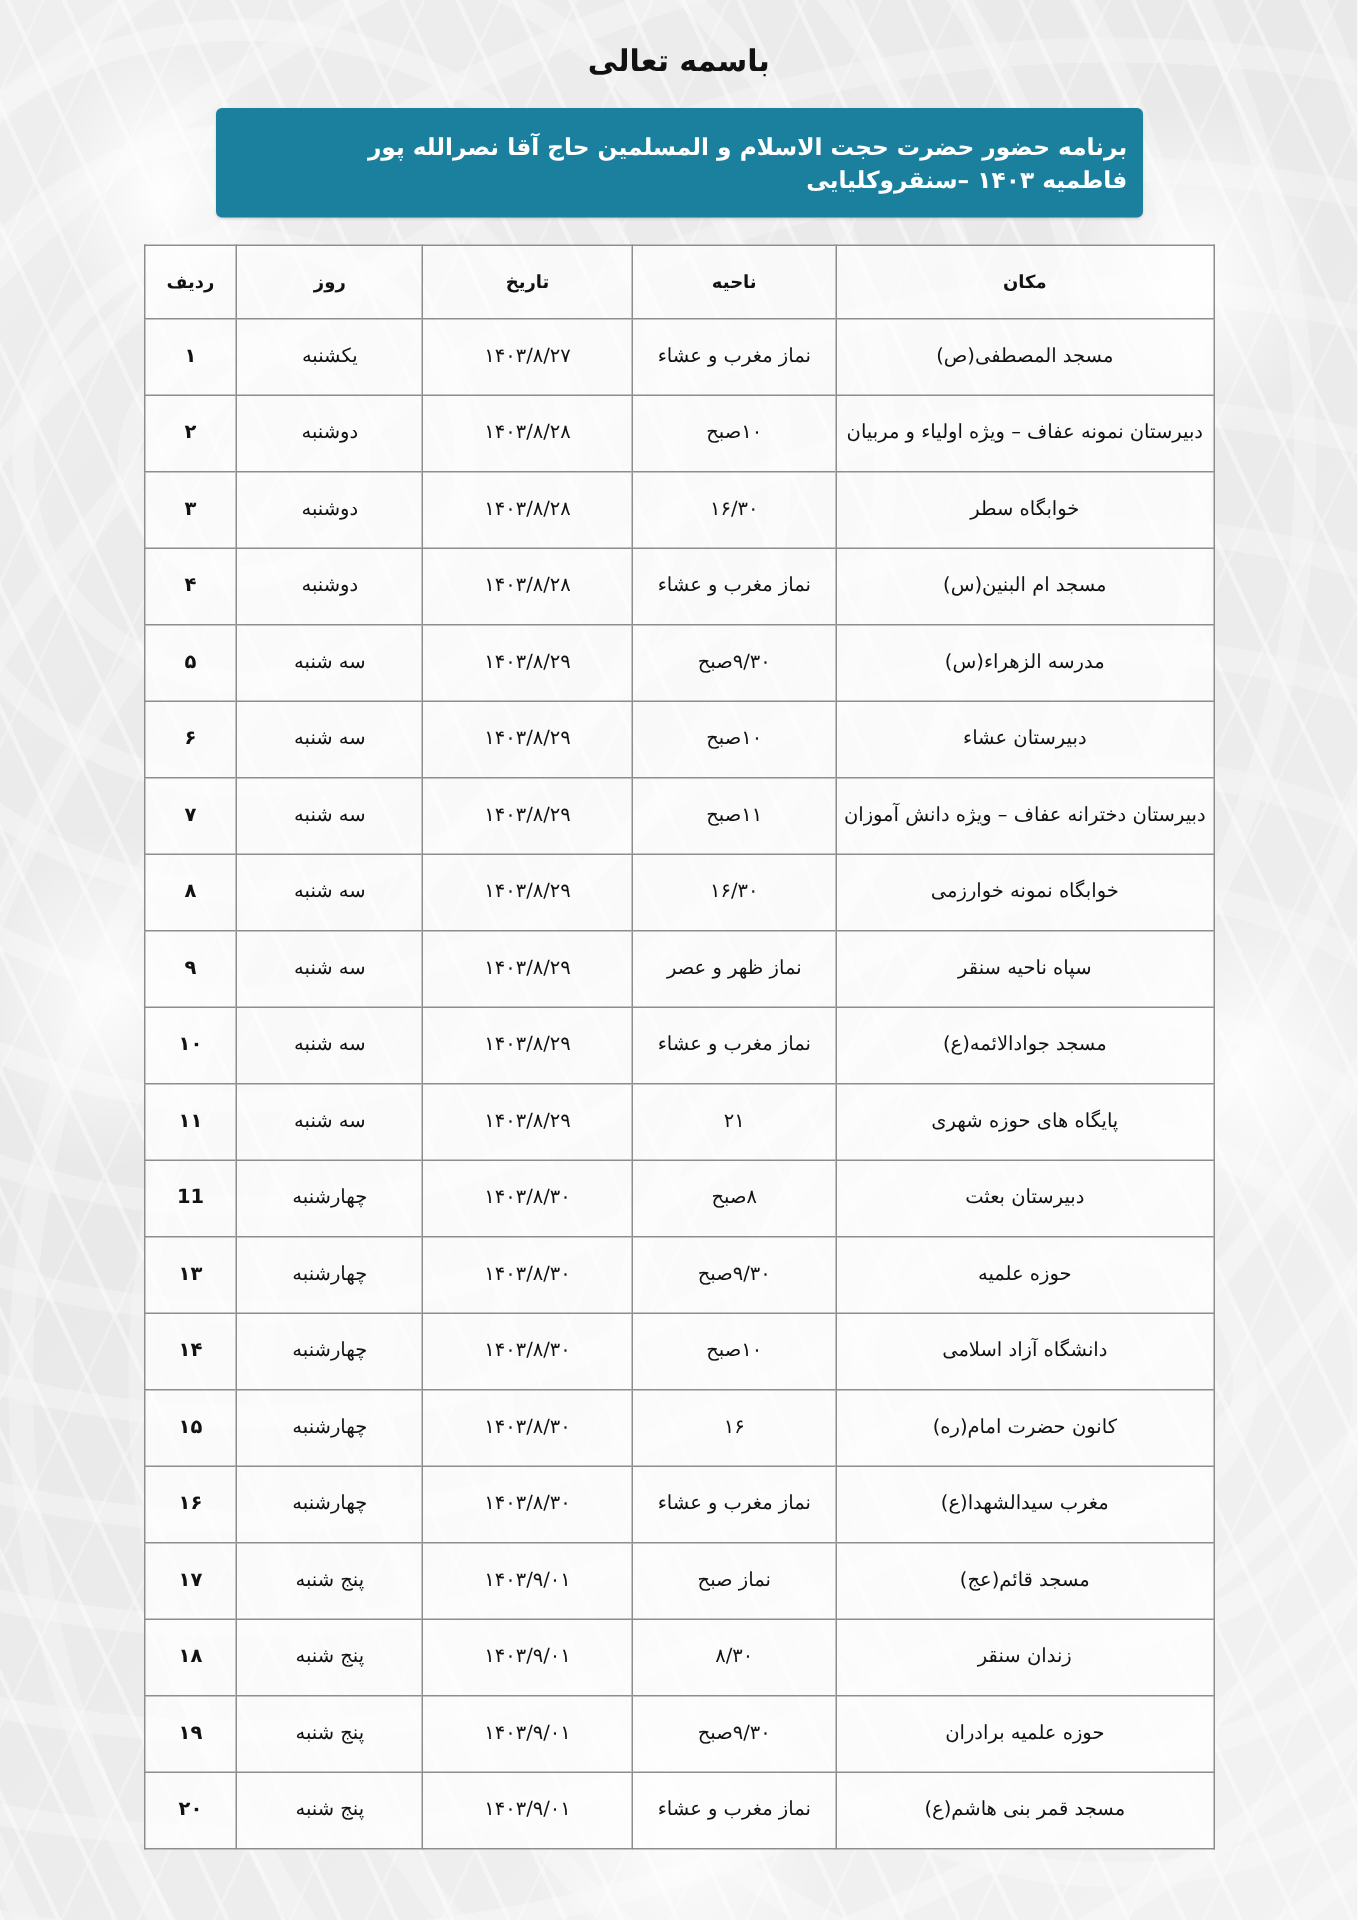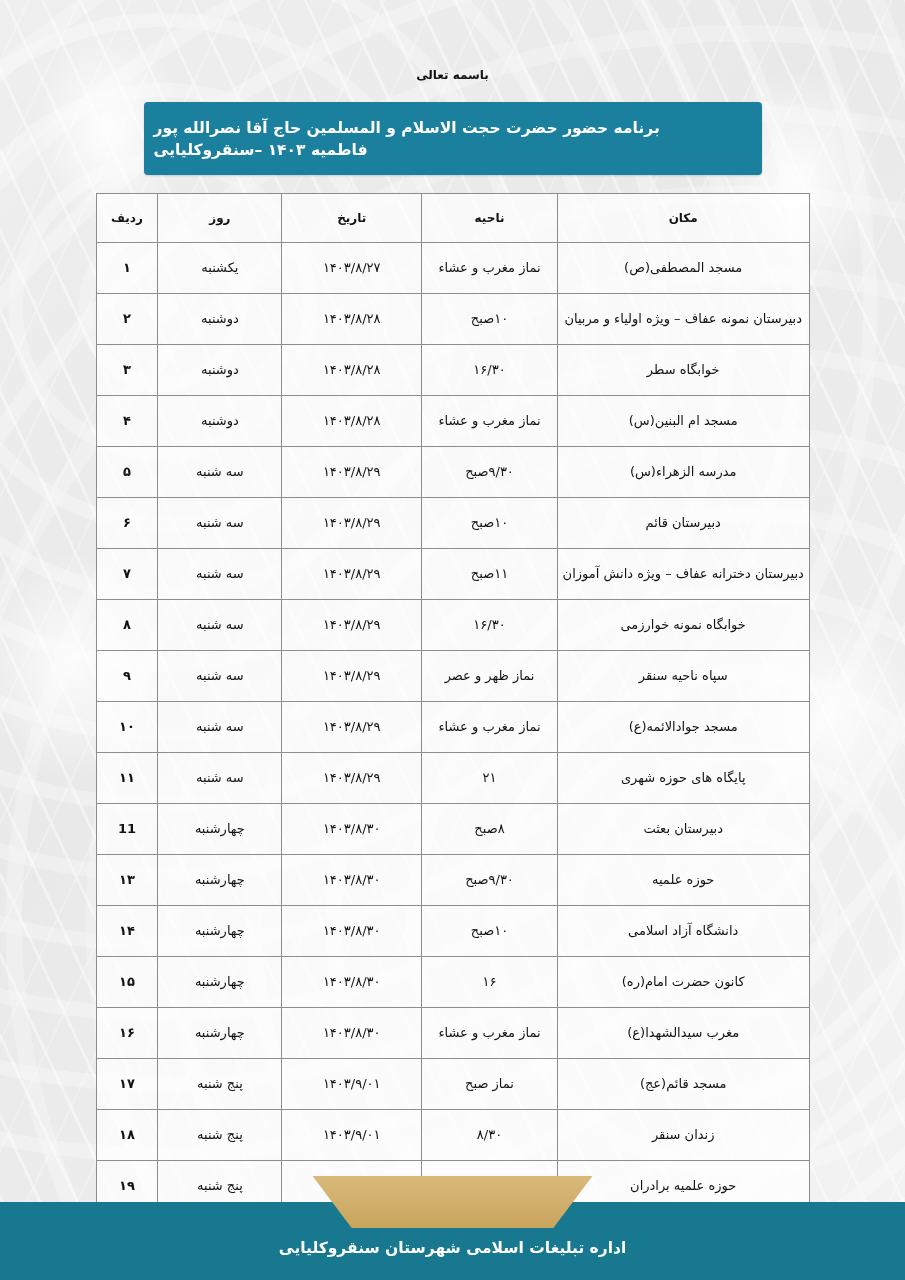--- a/index.html
+++ b/index.html
@@ -53,10 +53,10 @@
 
   .basmaleh {
     text-align: center;
-    font-size: 12px;
+    font-size: 20px;
     font-weight: bold;
     color: #111111;
-    padding-top: 68px;
+    padding-top: 28px;
     letter-spacing: 0.2px;
   }
 

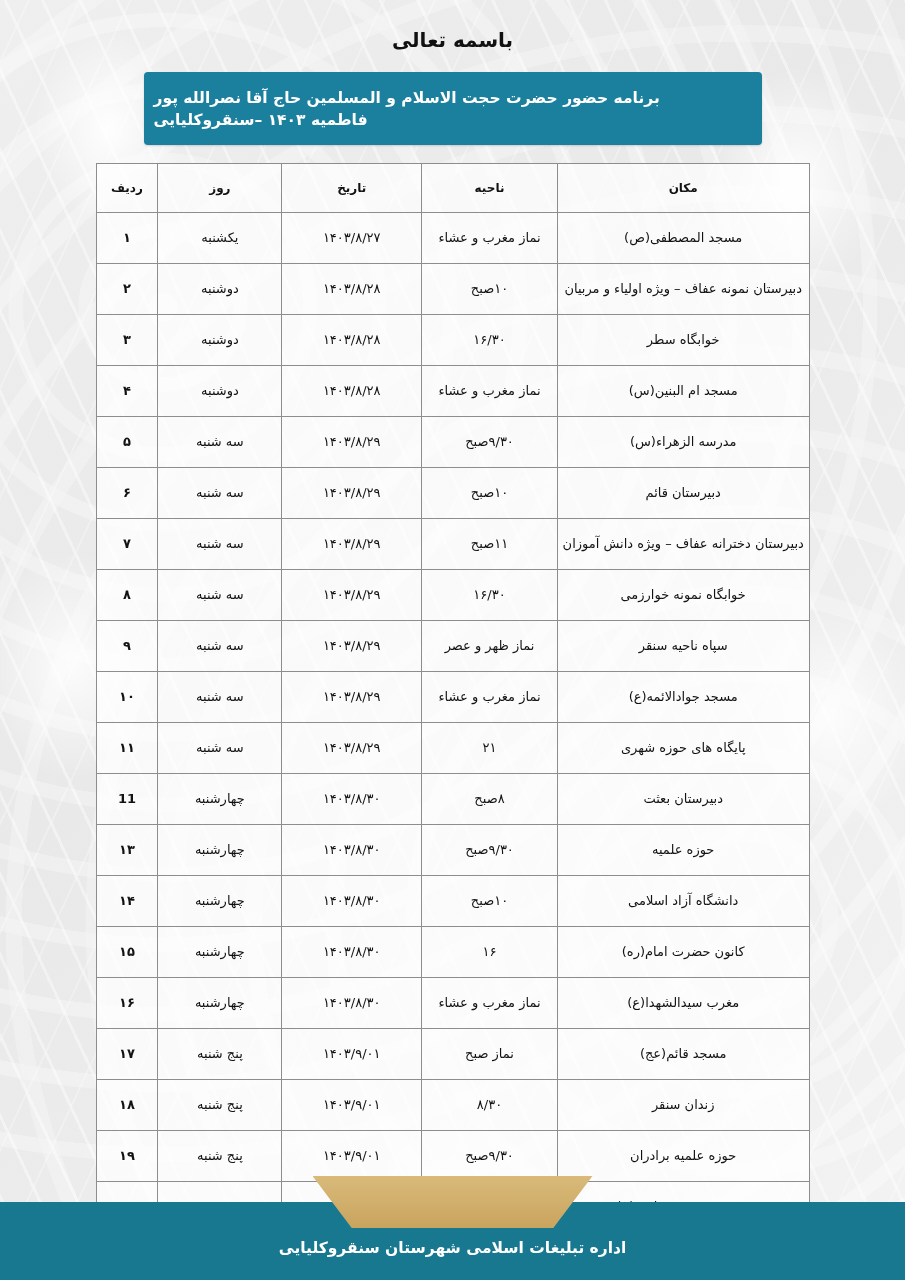--- a/index.html
+++ b/index.html
@@ -67,7 +67,7 @@
     color: #ffffff;
     border-radius: 4px;
     padding: 14px 10px 16px;
-    text-align: left;
+    text-align: right;
     box-shadow: 0 1px 2px rgba(0,0,0,0.15);
   }
   .banner-line1 {

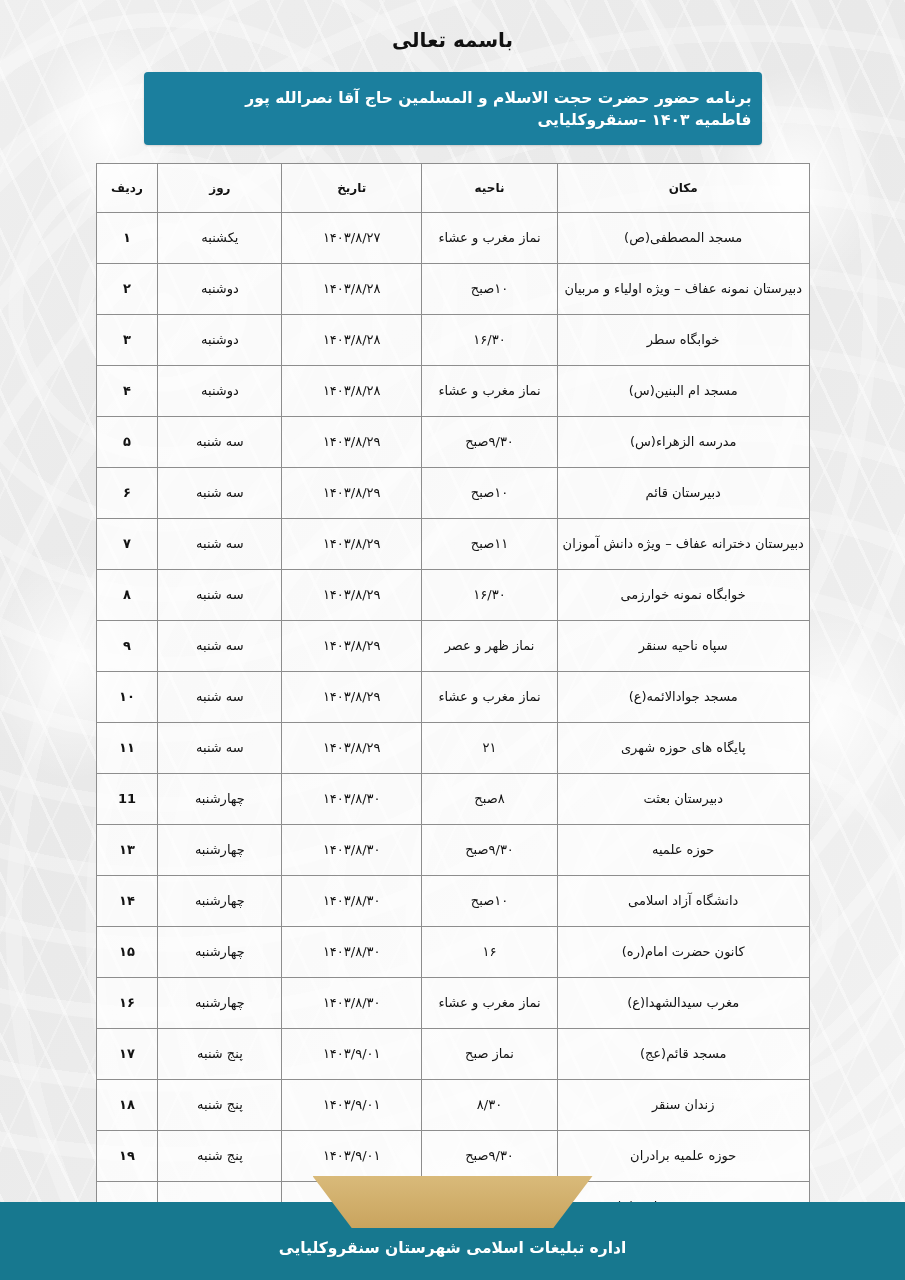--- a/index.html
+++ b/index.html
@@ -215,7 +215,7 @@
             <td class="rownum">۵</td>
           </tr>
           <tr>
-            <td class="place">دبیرستان قائم</td>
+            <td class="place">دبیرستان عشاء</td>
             <td>۱۰صبح</td>
             <td>۱۴۰۳/۸/۲۹</td>
             <td>سه شنبه</td>

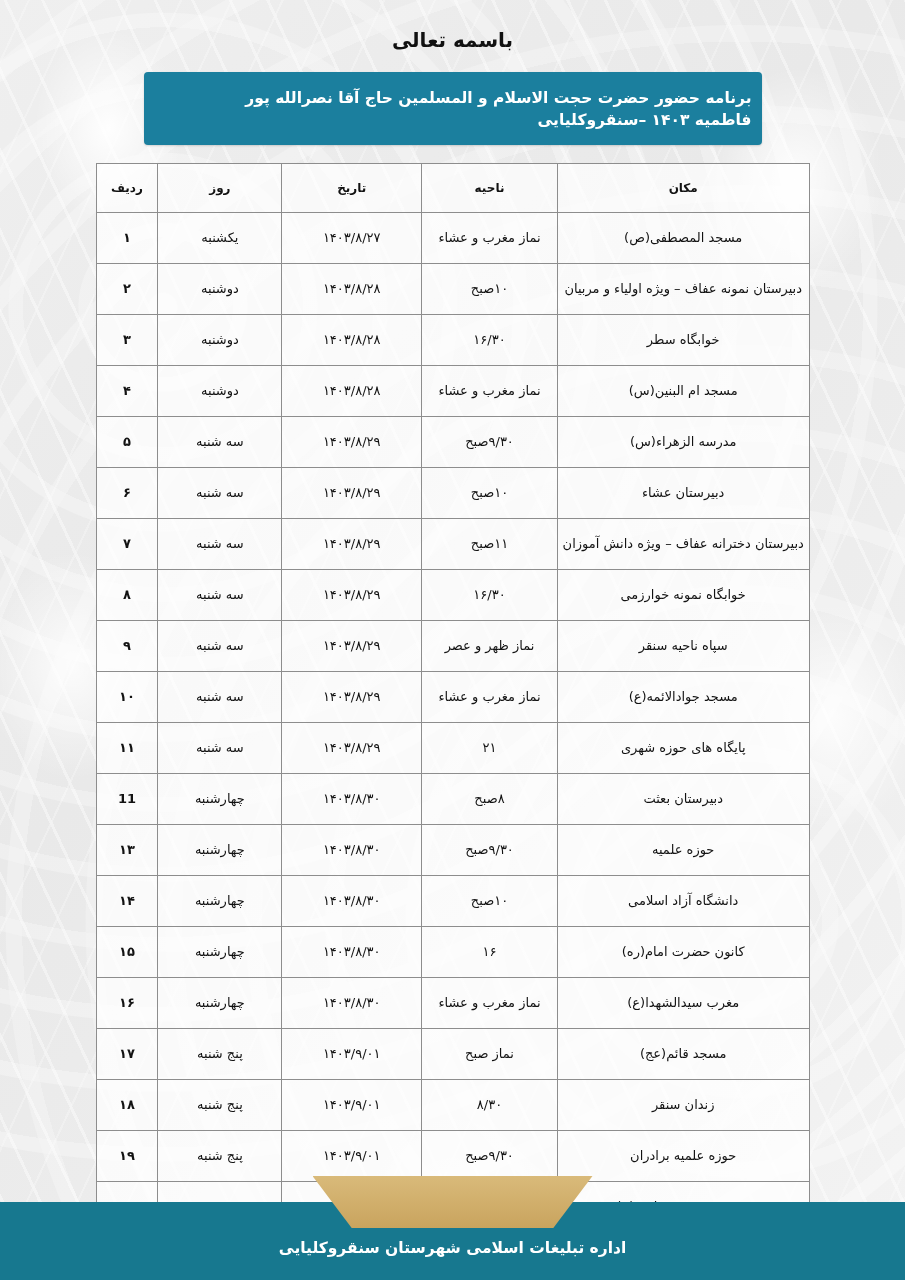--- a/index.html
+++ b/index.html
@@ -325,10 +325,6 @@
 
   </div>
 
-  <div class="footer">
-    <div class="footer-ribbon"></div>
-    <div class="footer-text">اداره تبلیغات اسلامی شهرستان سنقروکلیایی</div>
-  </div>
 </div>
 
 </body></html>

